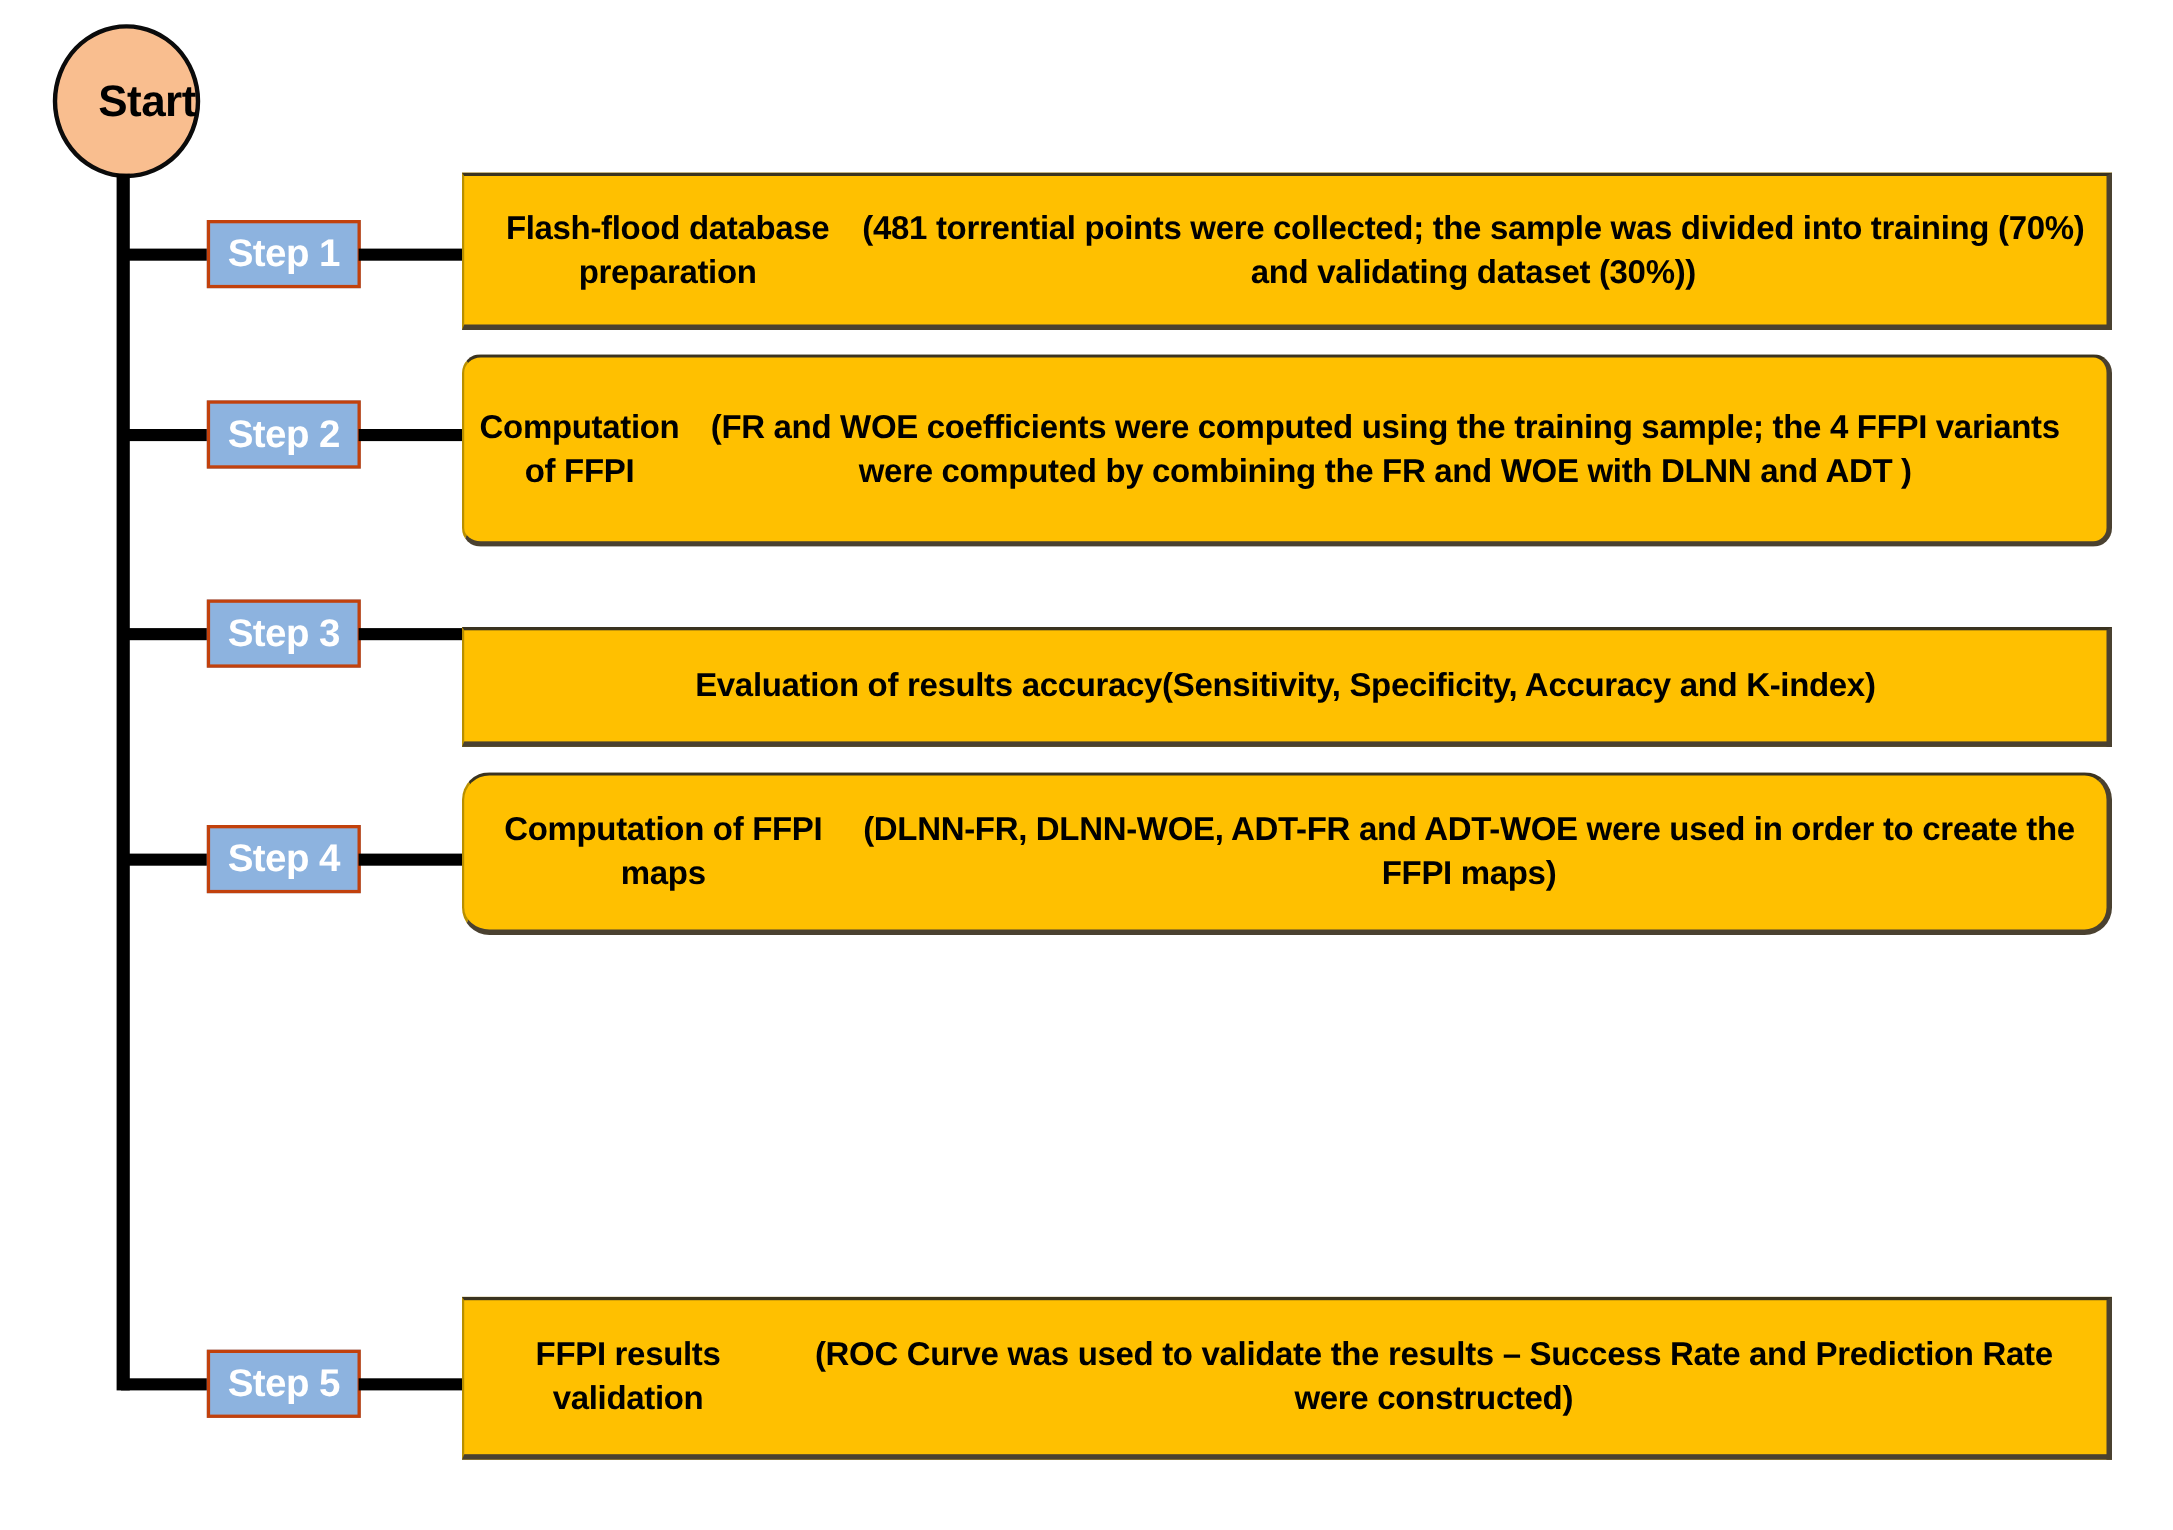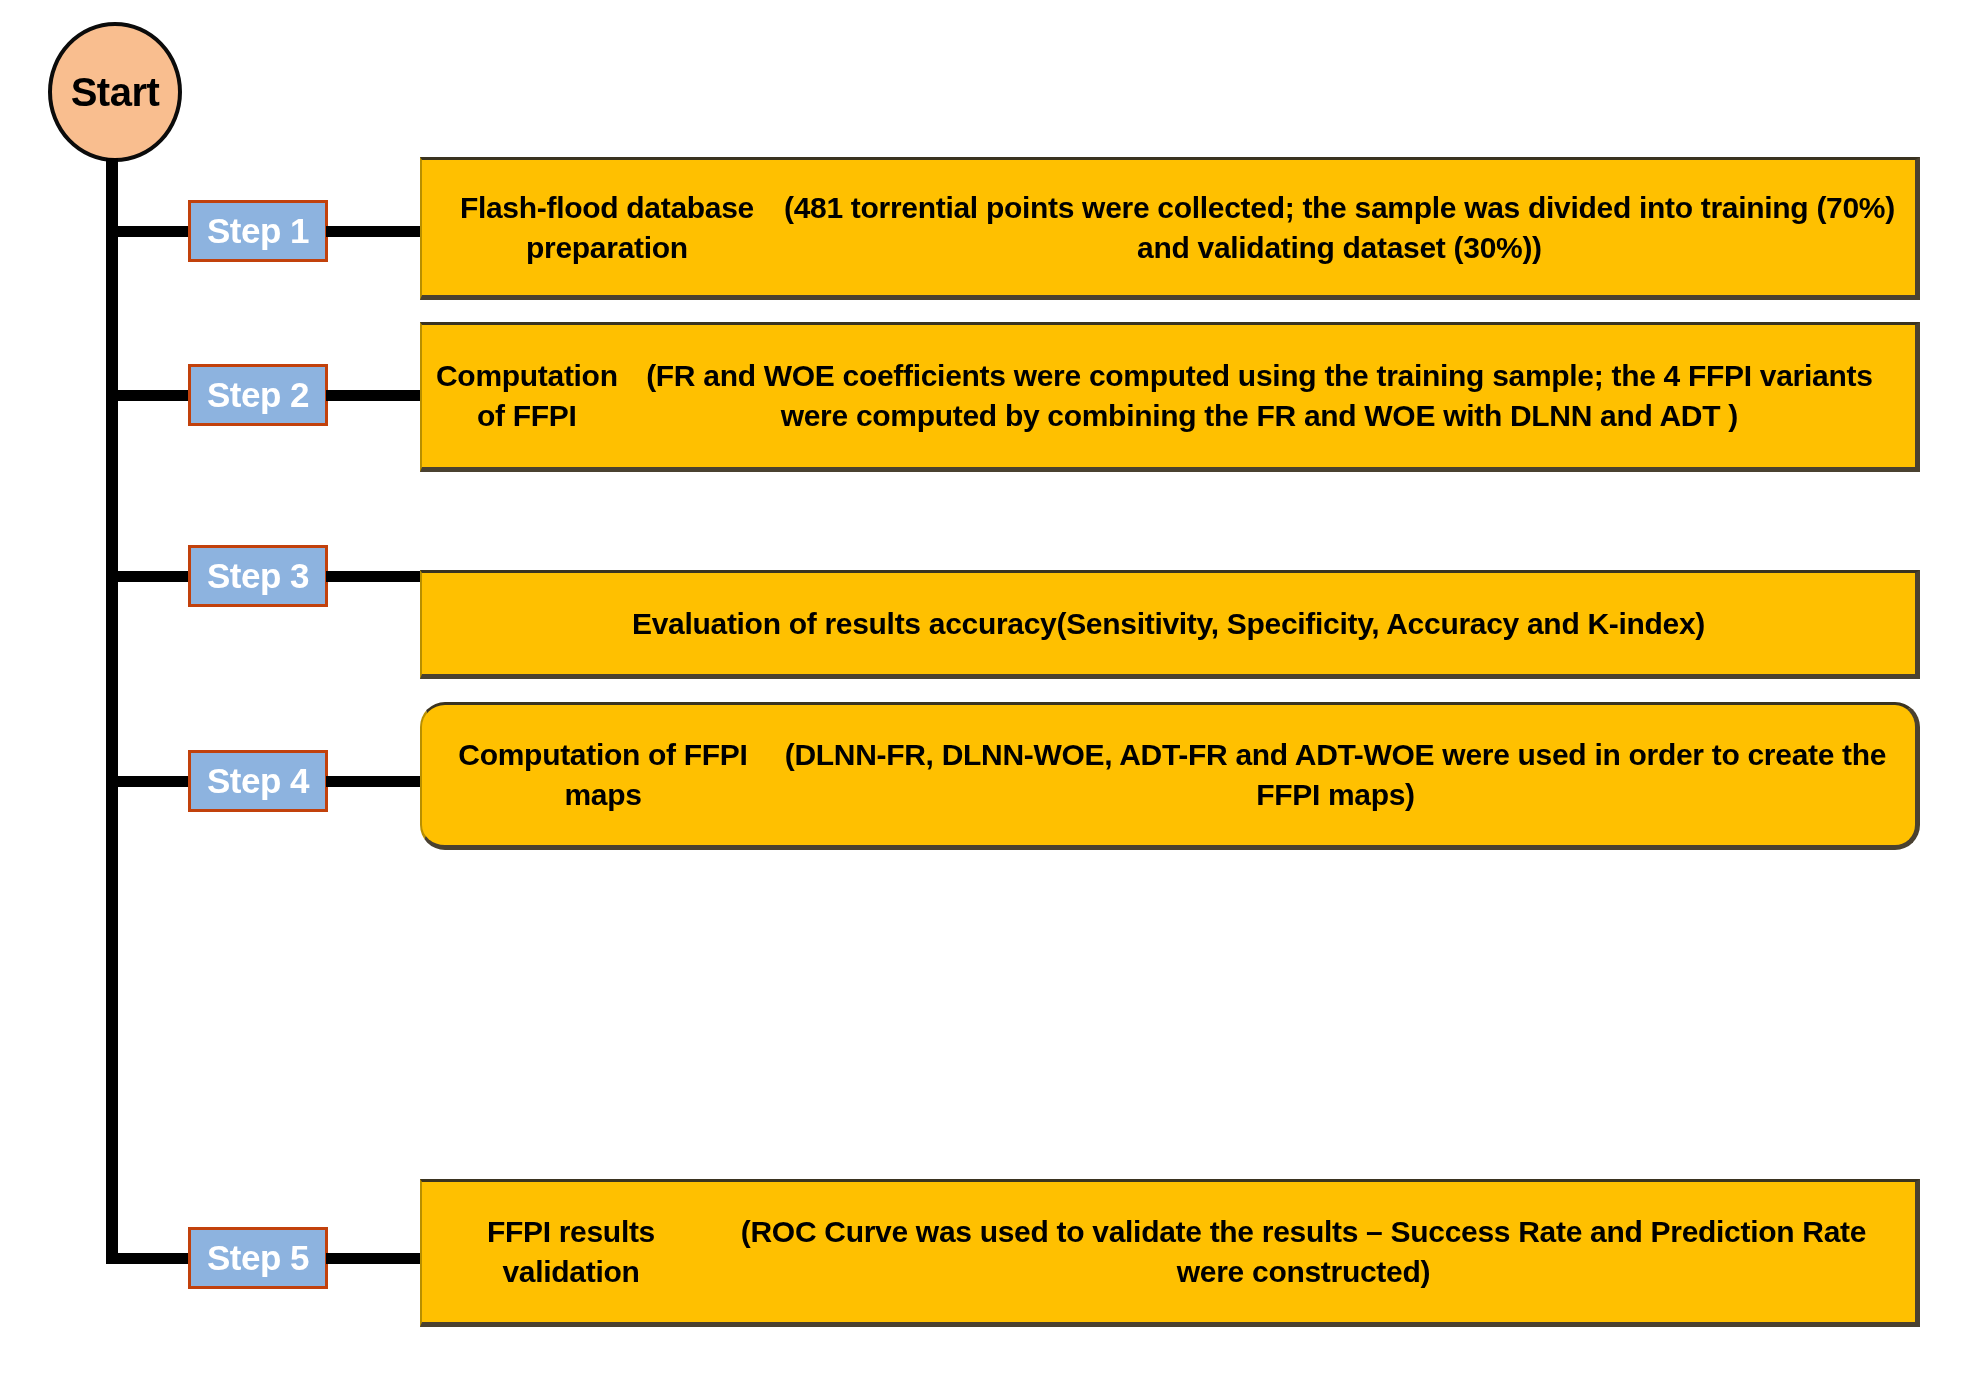--- a/index.html
+++ b/index.html
@@ -31,7 +31,7 @@
     box-sizing: border-box;
     display: flex;
     align-items: center;
-    justify-content: center;
+    justify-content: flex-end;
   }
   .start-node .label {
     font-size: 40px;

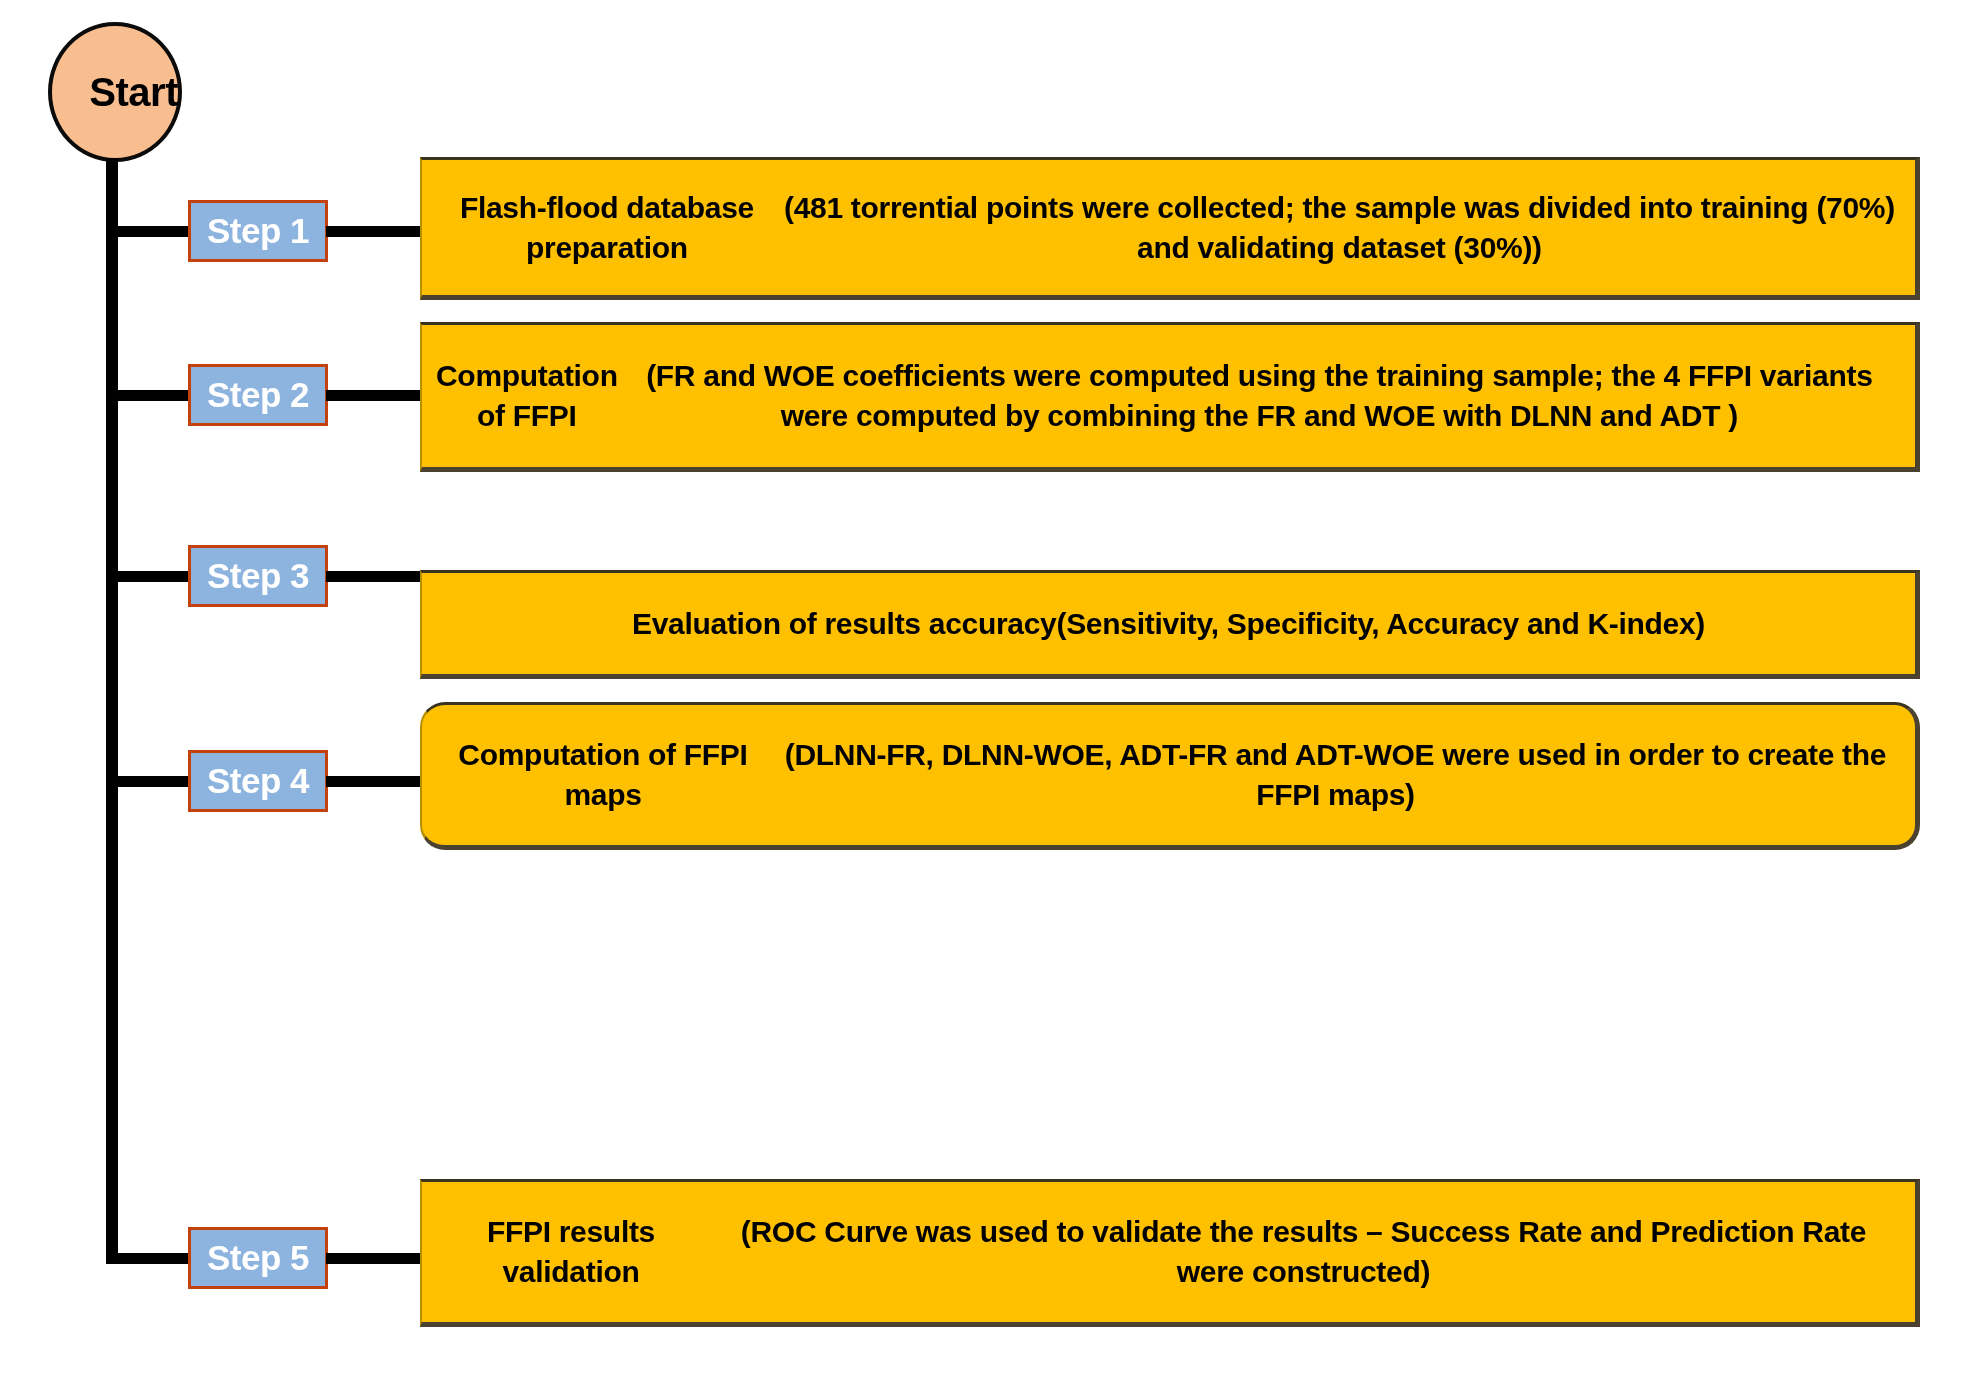--- a/index.html
+++ b/index.html
@@ -152,7 +152,7 @@
     <span class="step-label">Step 2</span>
   </div>
   <div class="h-link" style="left:326px; top:390px; width:100px;"></div>
-  <div class="desc-box" style="top:322px; height:150px;">
+  <div class="desc-box" style="top:322px; height:175px;border-radius:17px;">
     <div class="title">Computation of FFPI</div>
     <div class="body">(FR and WOE coefficients were computed using the training sample; the 4 FFPI variants were computed by combining the FR and WOE with DLNN and ADT )</div>
   </div>

